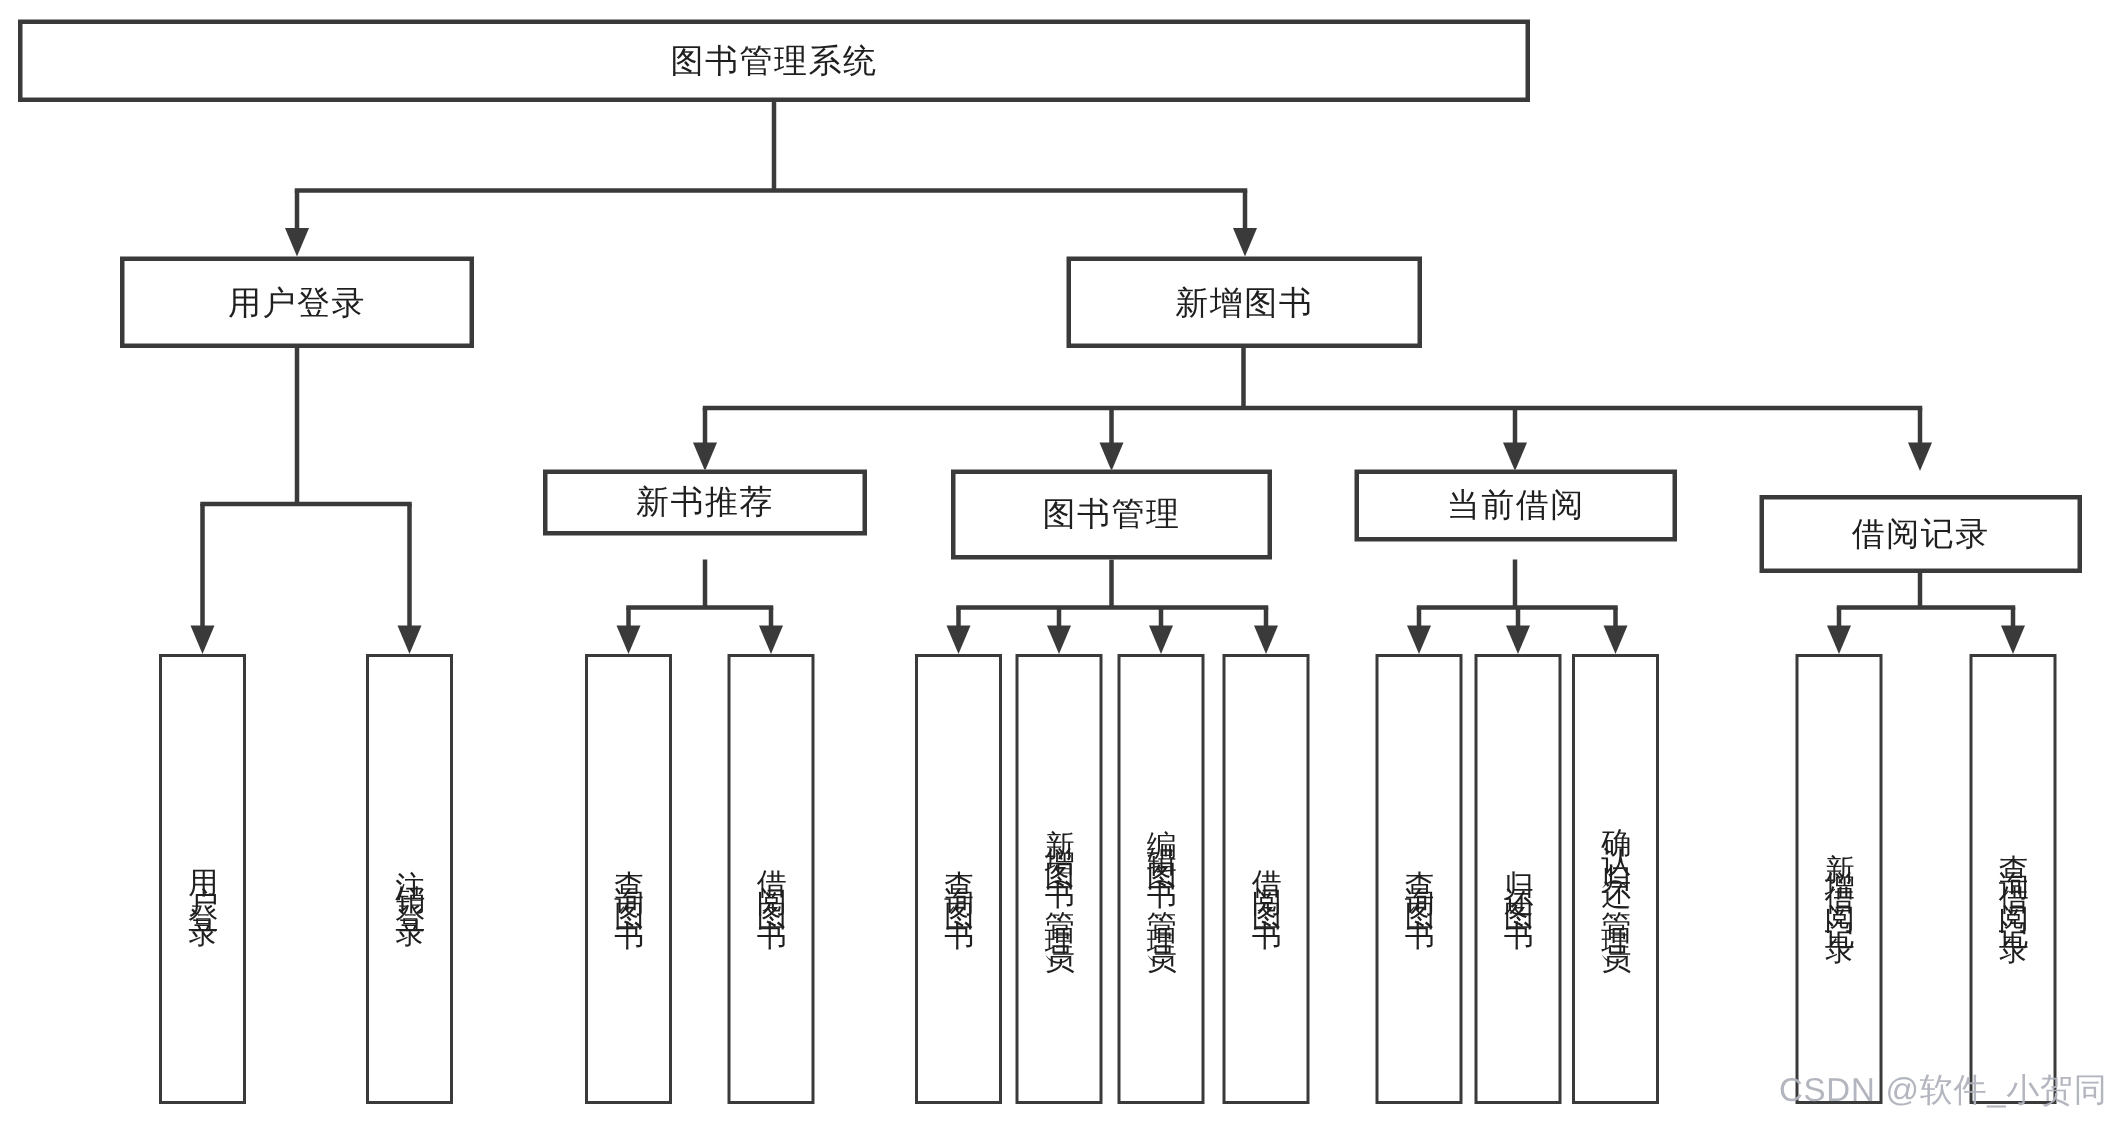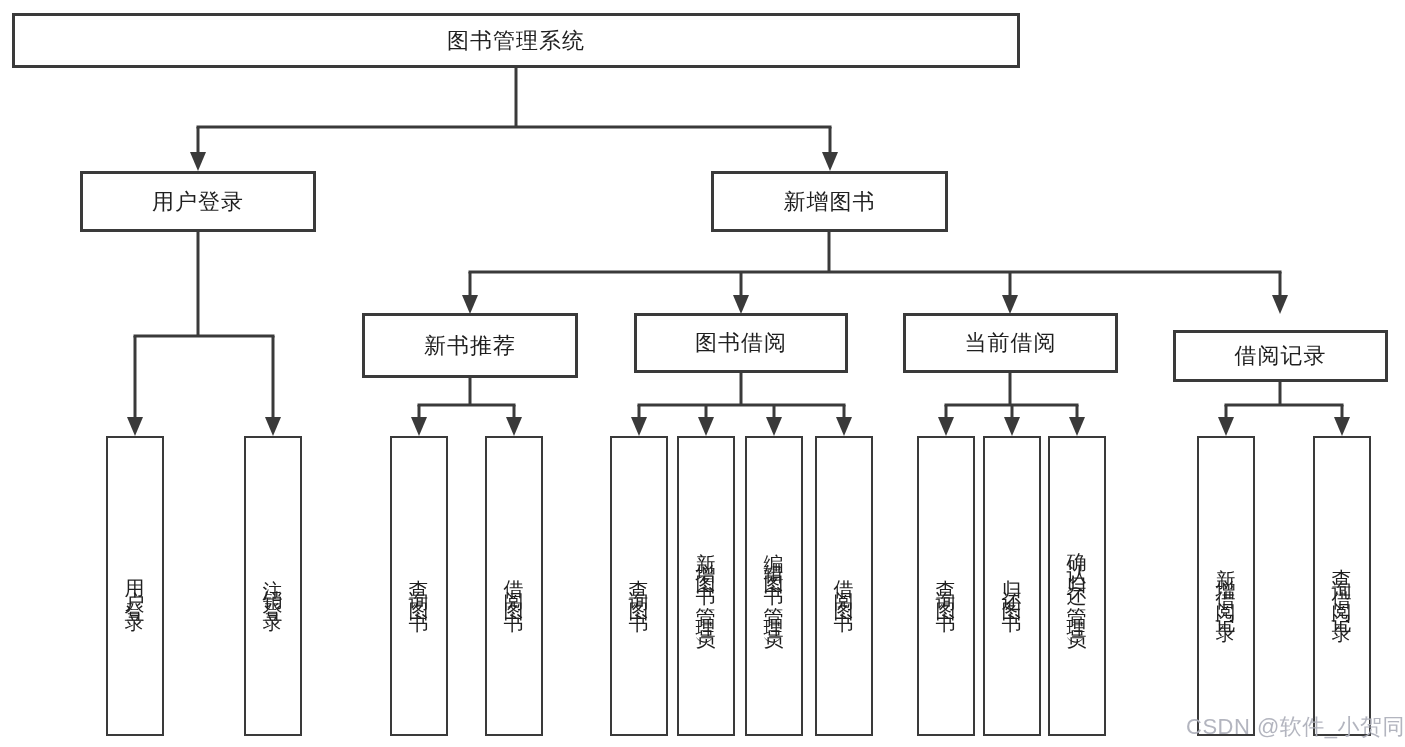--- a/index.html
+++ b/index.html
@@ -126,7 +126,7 @@
   <div class="node" style="left:80px;top:171px;width:236px;height:61px;">用户登录</div>
   <div class="node" style="left:711px;top:171px;width:237px;height:61px;">新增图书</div>
 
-  <div class="node" style="left:362px;top:313px;width:216px;height:65px;">新书推荐</div>
+  <div class="node" style="left:362px;top:313px;width:216px;height:44px;">新书推荐</div>
   <div class="node" style="left:634px;top:313px;width:214px;height:60px;">图书借阅</div>
   <div class="node" style="left:903px;top:313px;width:215px;height:60px;">当前借阅</div>
   <div class="node" style="left:1173px;top:313px;width:215px;height:52px;margin-top:17px;">借阅记录</div>

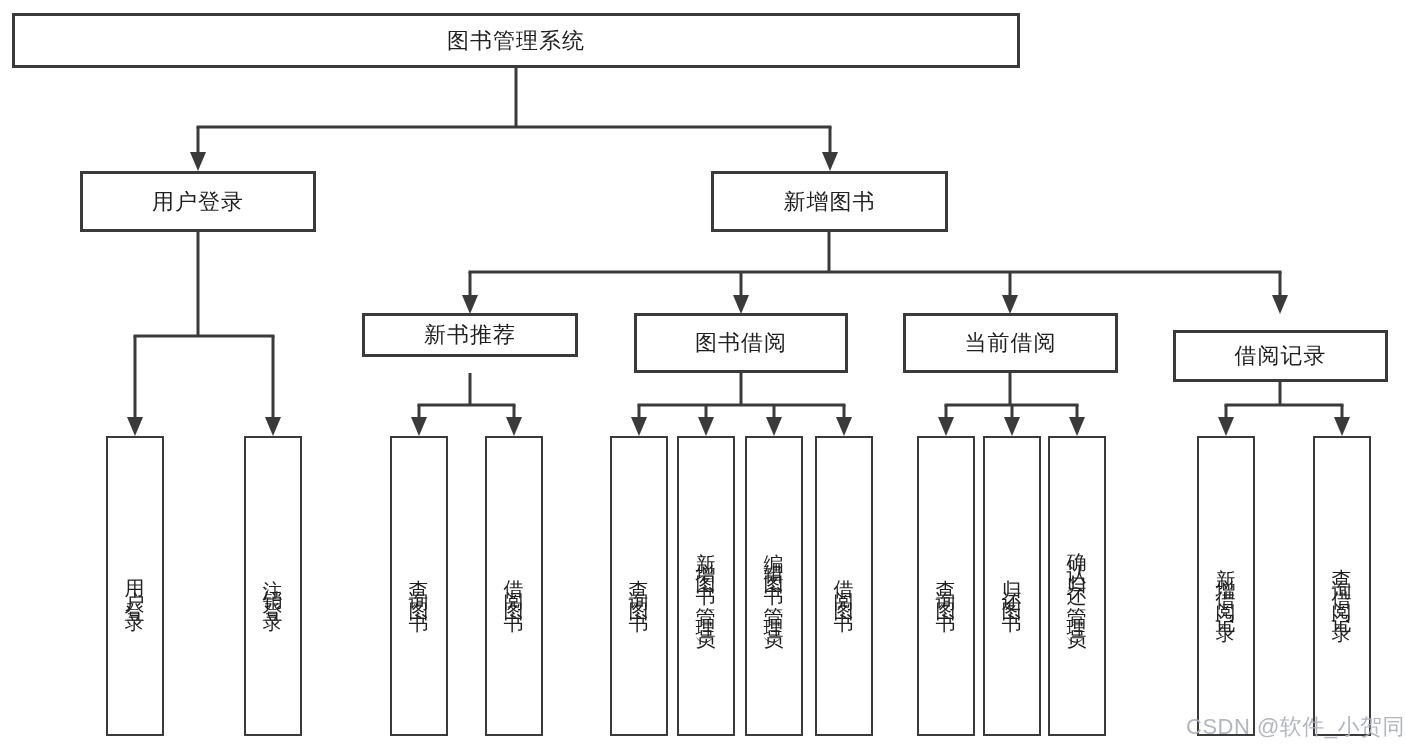--- a/index.html
+++ b/index.html
@@ -127,7 +127,7 @@
   <div class="node" style="left:711px;top:171px;width:237px;height:61px;">新增图书</div>
 
   <div class="node" style="left:362px;top:313px;width:216px;height:44px;">新书推荐</div>
-  <div class="node" style="left:634px;top:313px;width:214px;height:60px;">图书借阅</div>
+  <div class="node" style="left:634px;top:313px;width:214px;height:60px;">图书管理</div>
   <div class="node" style="left:903px;top:313px;width:215px;height:60px;">当前借阅</div>
   <div class="node" style="left:1173px;top:313px;width:215px;height:52px;margin-top:17px;">借阅记录</div>
 

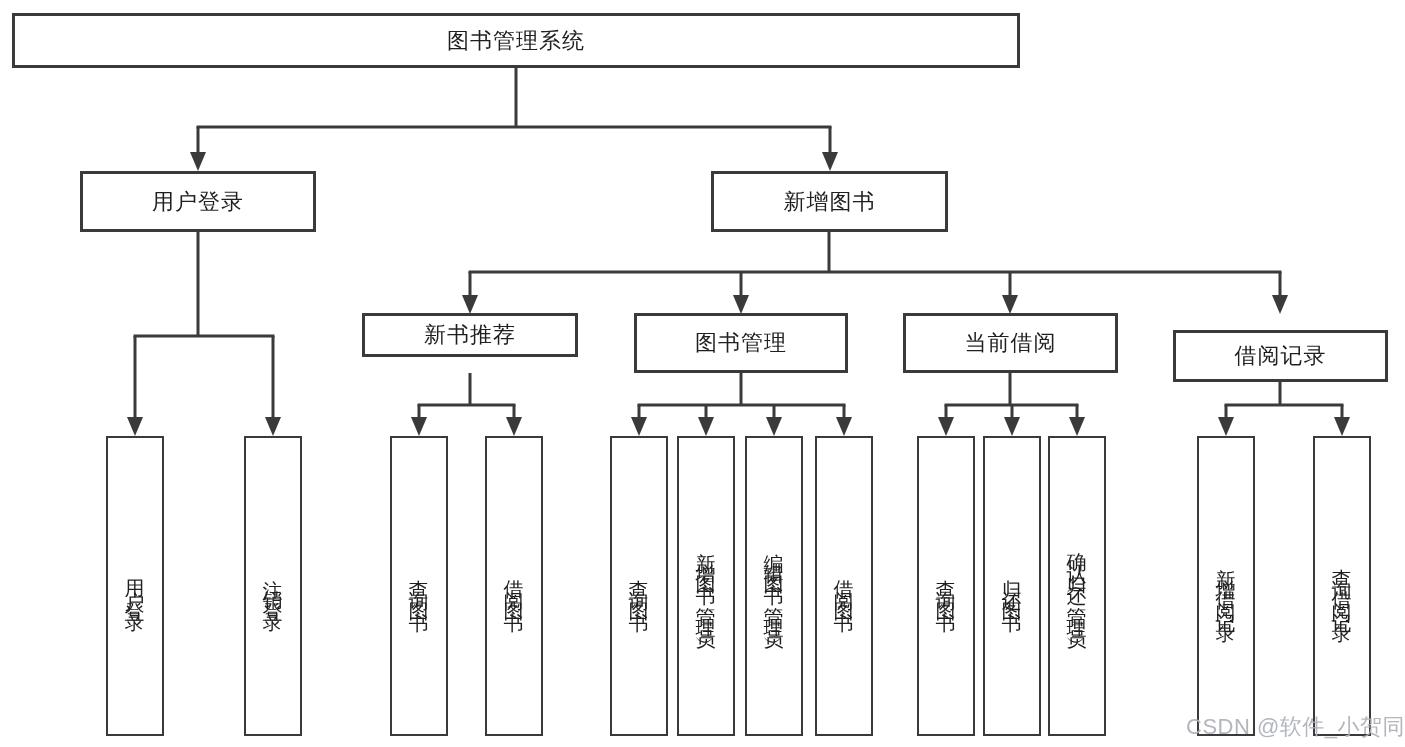--- a/index.html
+++ b/index.html
@@ -128,7 +128,7 @@
 
   <div class="node" style="left:362px;top:313px;width:216px;height:44px;">新书推荐</div>
   <div class="node" style="left:634px;top:313px;width:214px;height:60px;">图书管理</div>
-  <div class="node" style="left:903px;top:313px;width:215px;height:60px;">当前借阅</div>
+  <div class="node" style="left:903px;top:313px;width:215px;height:48px;">当前借阅</div>
   <div class="node" style="left:1173px;top:313px;width:215px;height:52px;margin-top:17px;">借阅记录</div>
 
   <div class="leaf" style="left:106px;">

